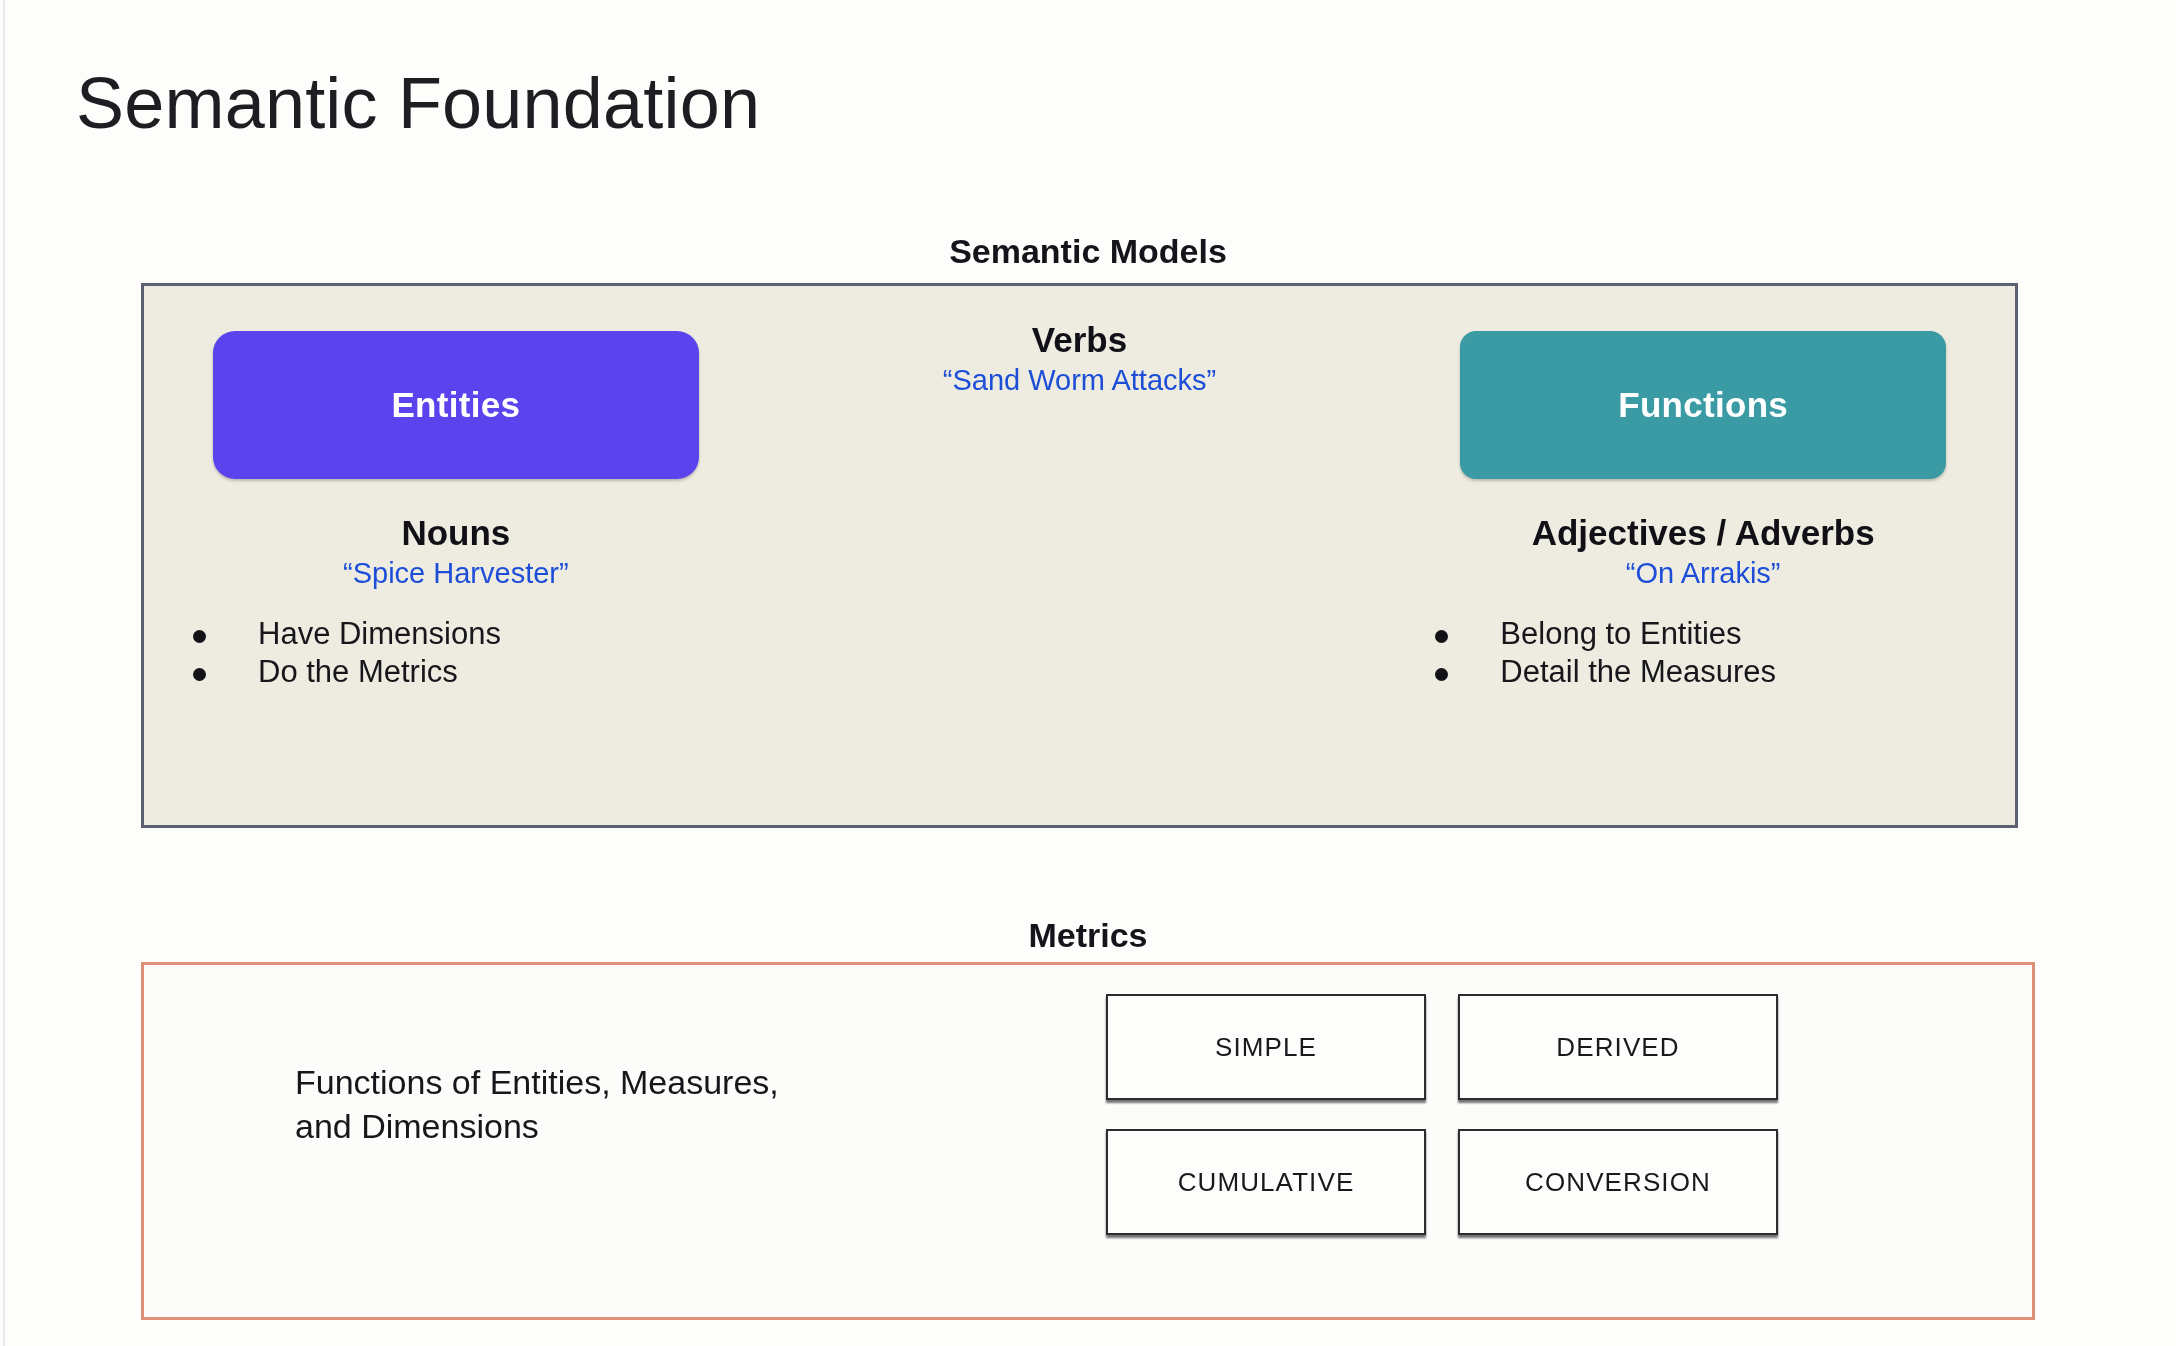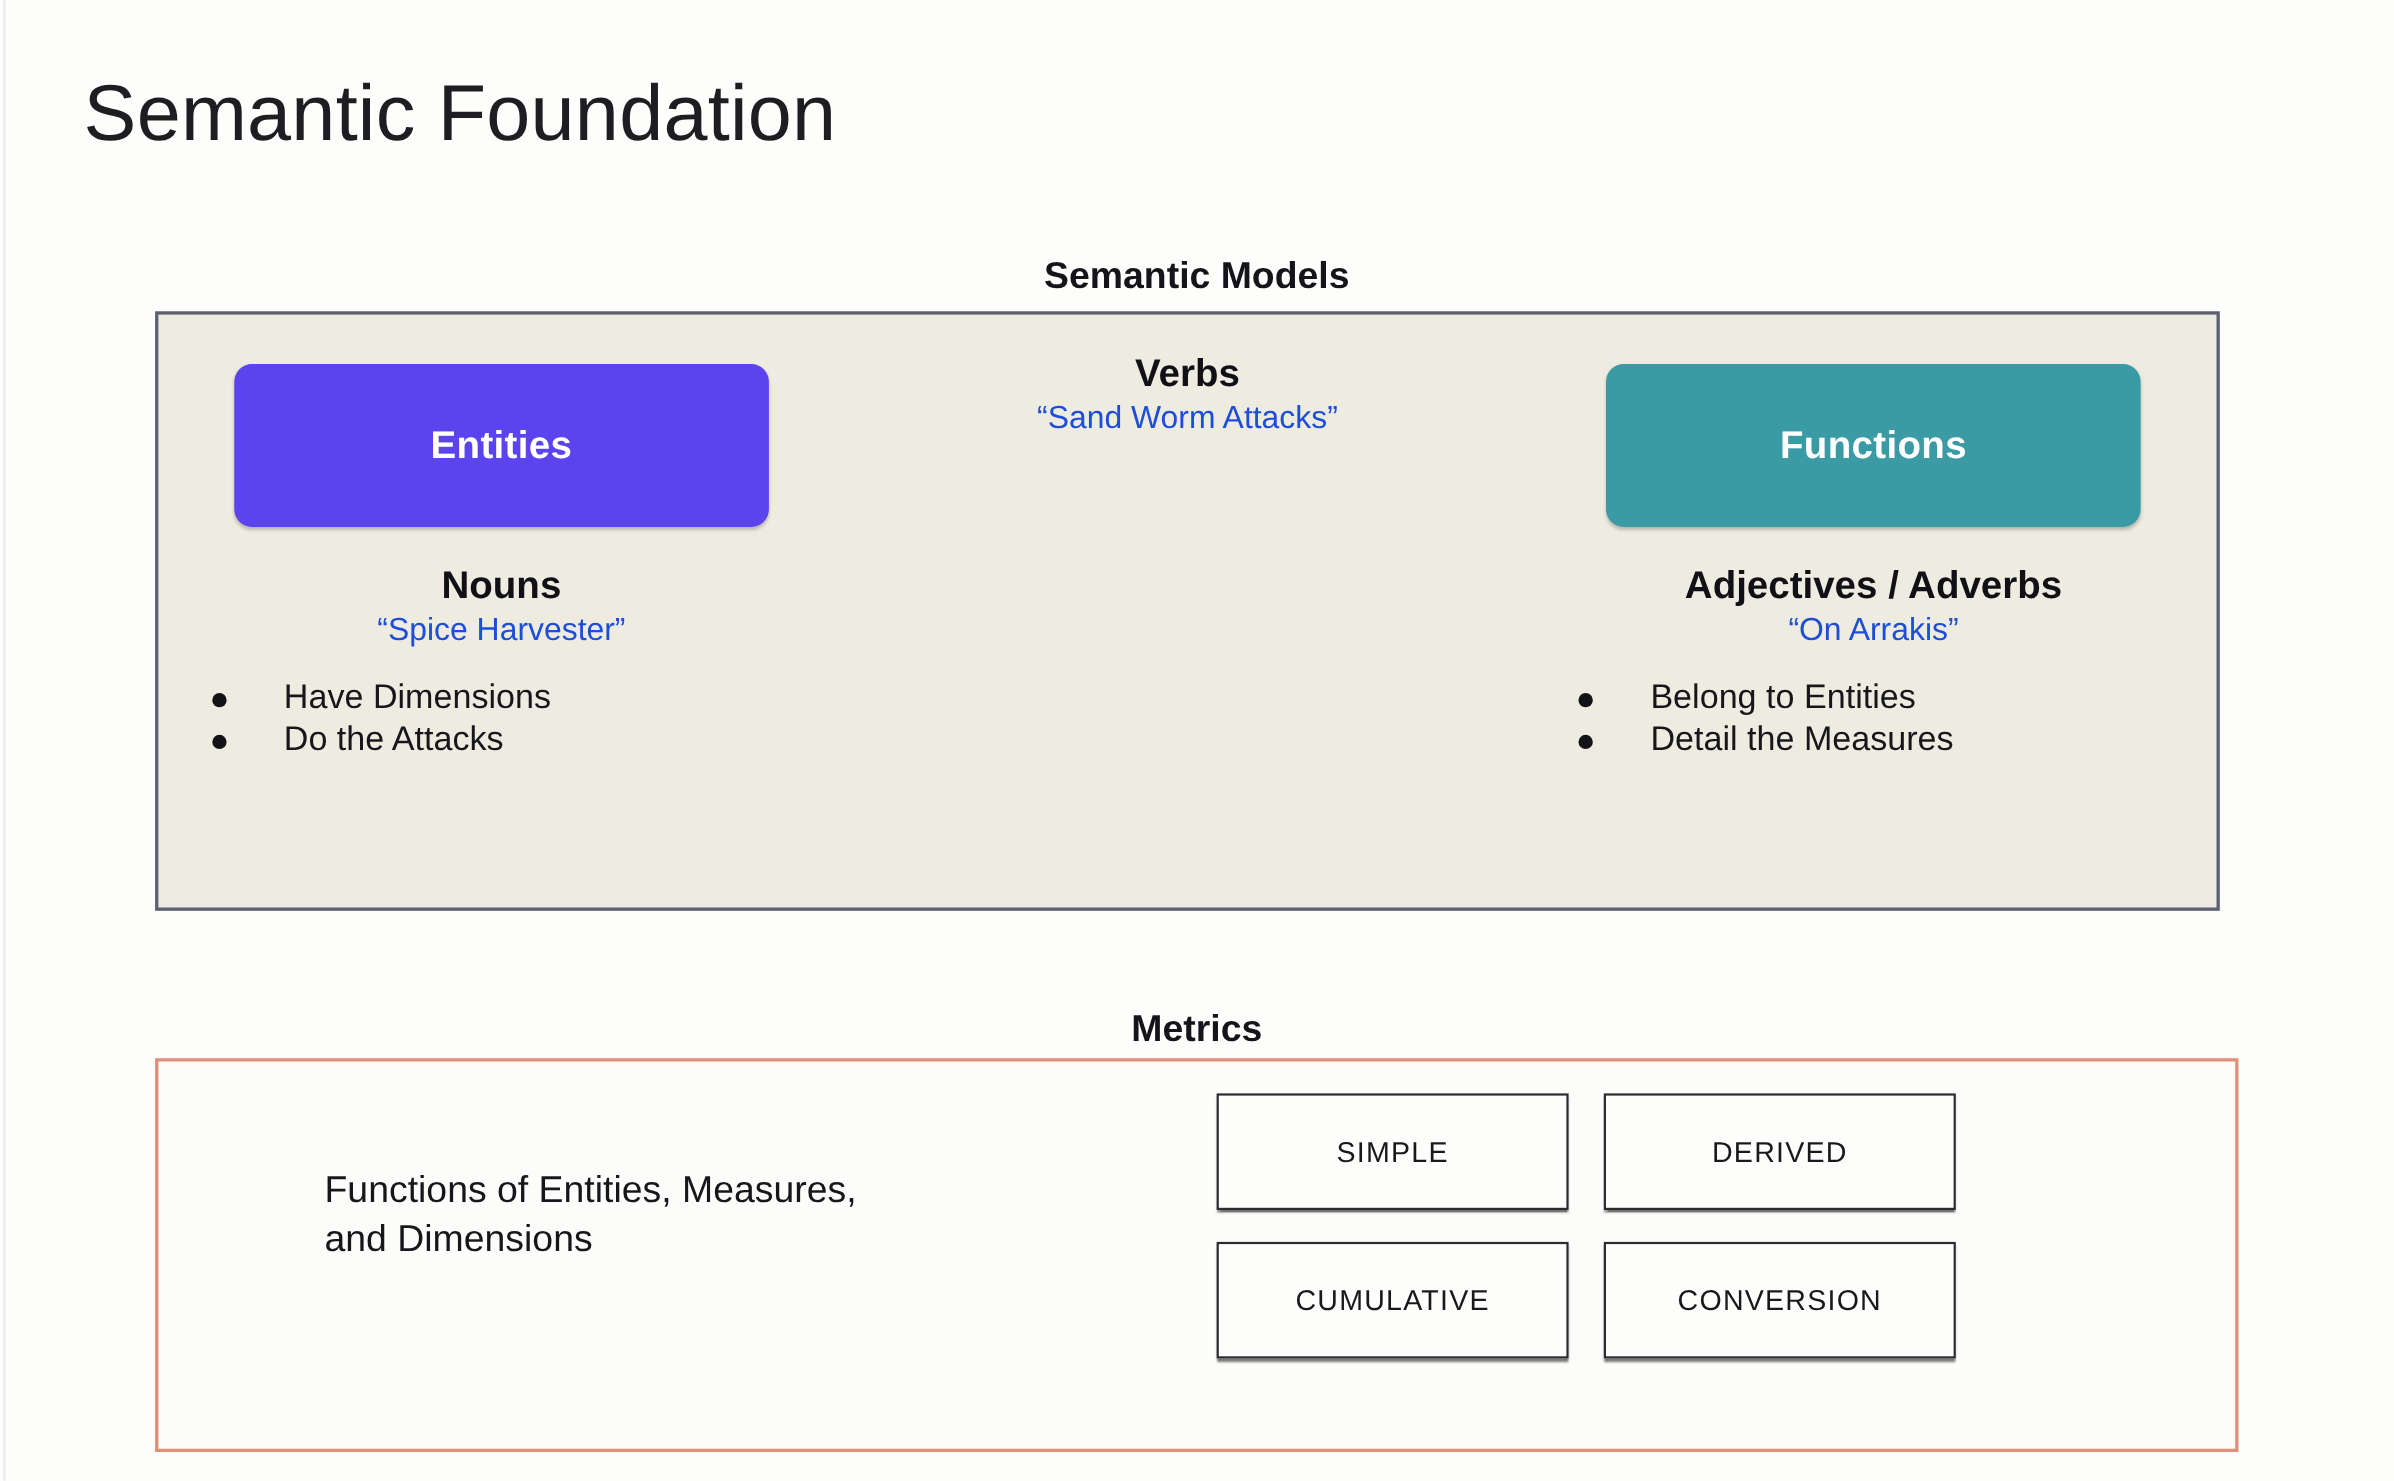--- a/index.html
+++ b/index.html
@@ -93,7 +93,7 @@
     box-shadow: 0 2px 3px rgba(0,0,0,0.22);
     box-sizing: border-box;
   }
-  .pill.entities   { background: #5b43ee; }
+  .pill.entities   { background: #5b43ee; border-radius: 22px; }
   .pill.measures   { background: #545b6e; }
   .pill.dimensions { background: #3a9ba5; }
 

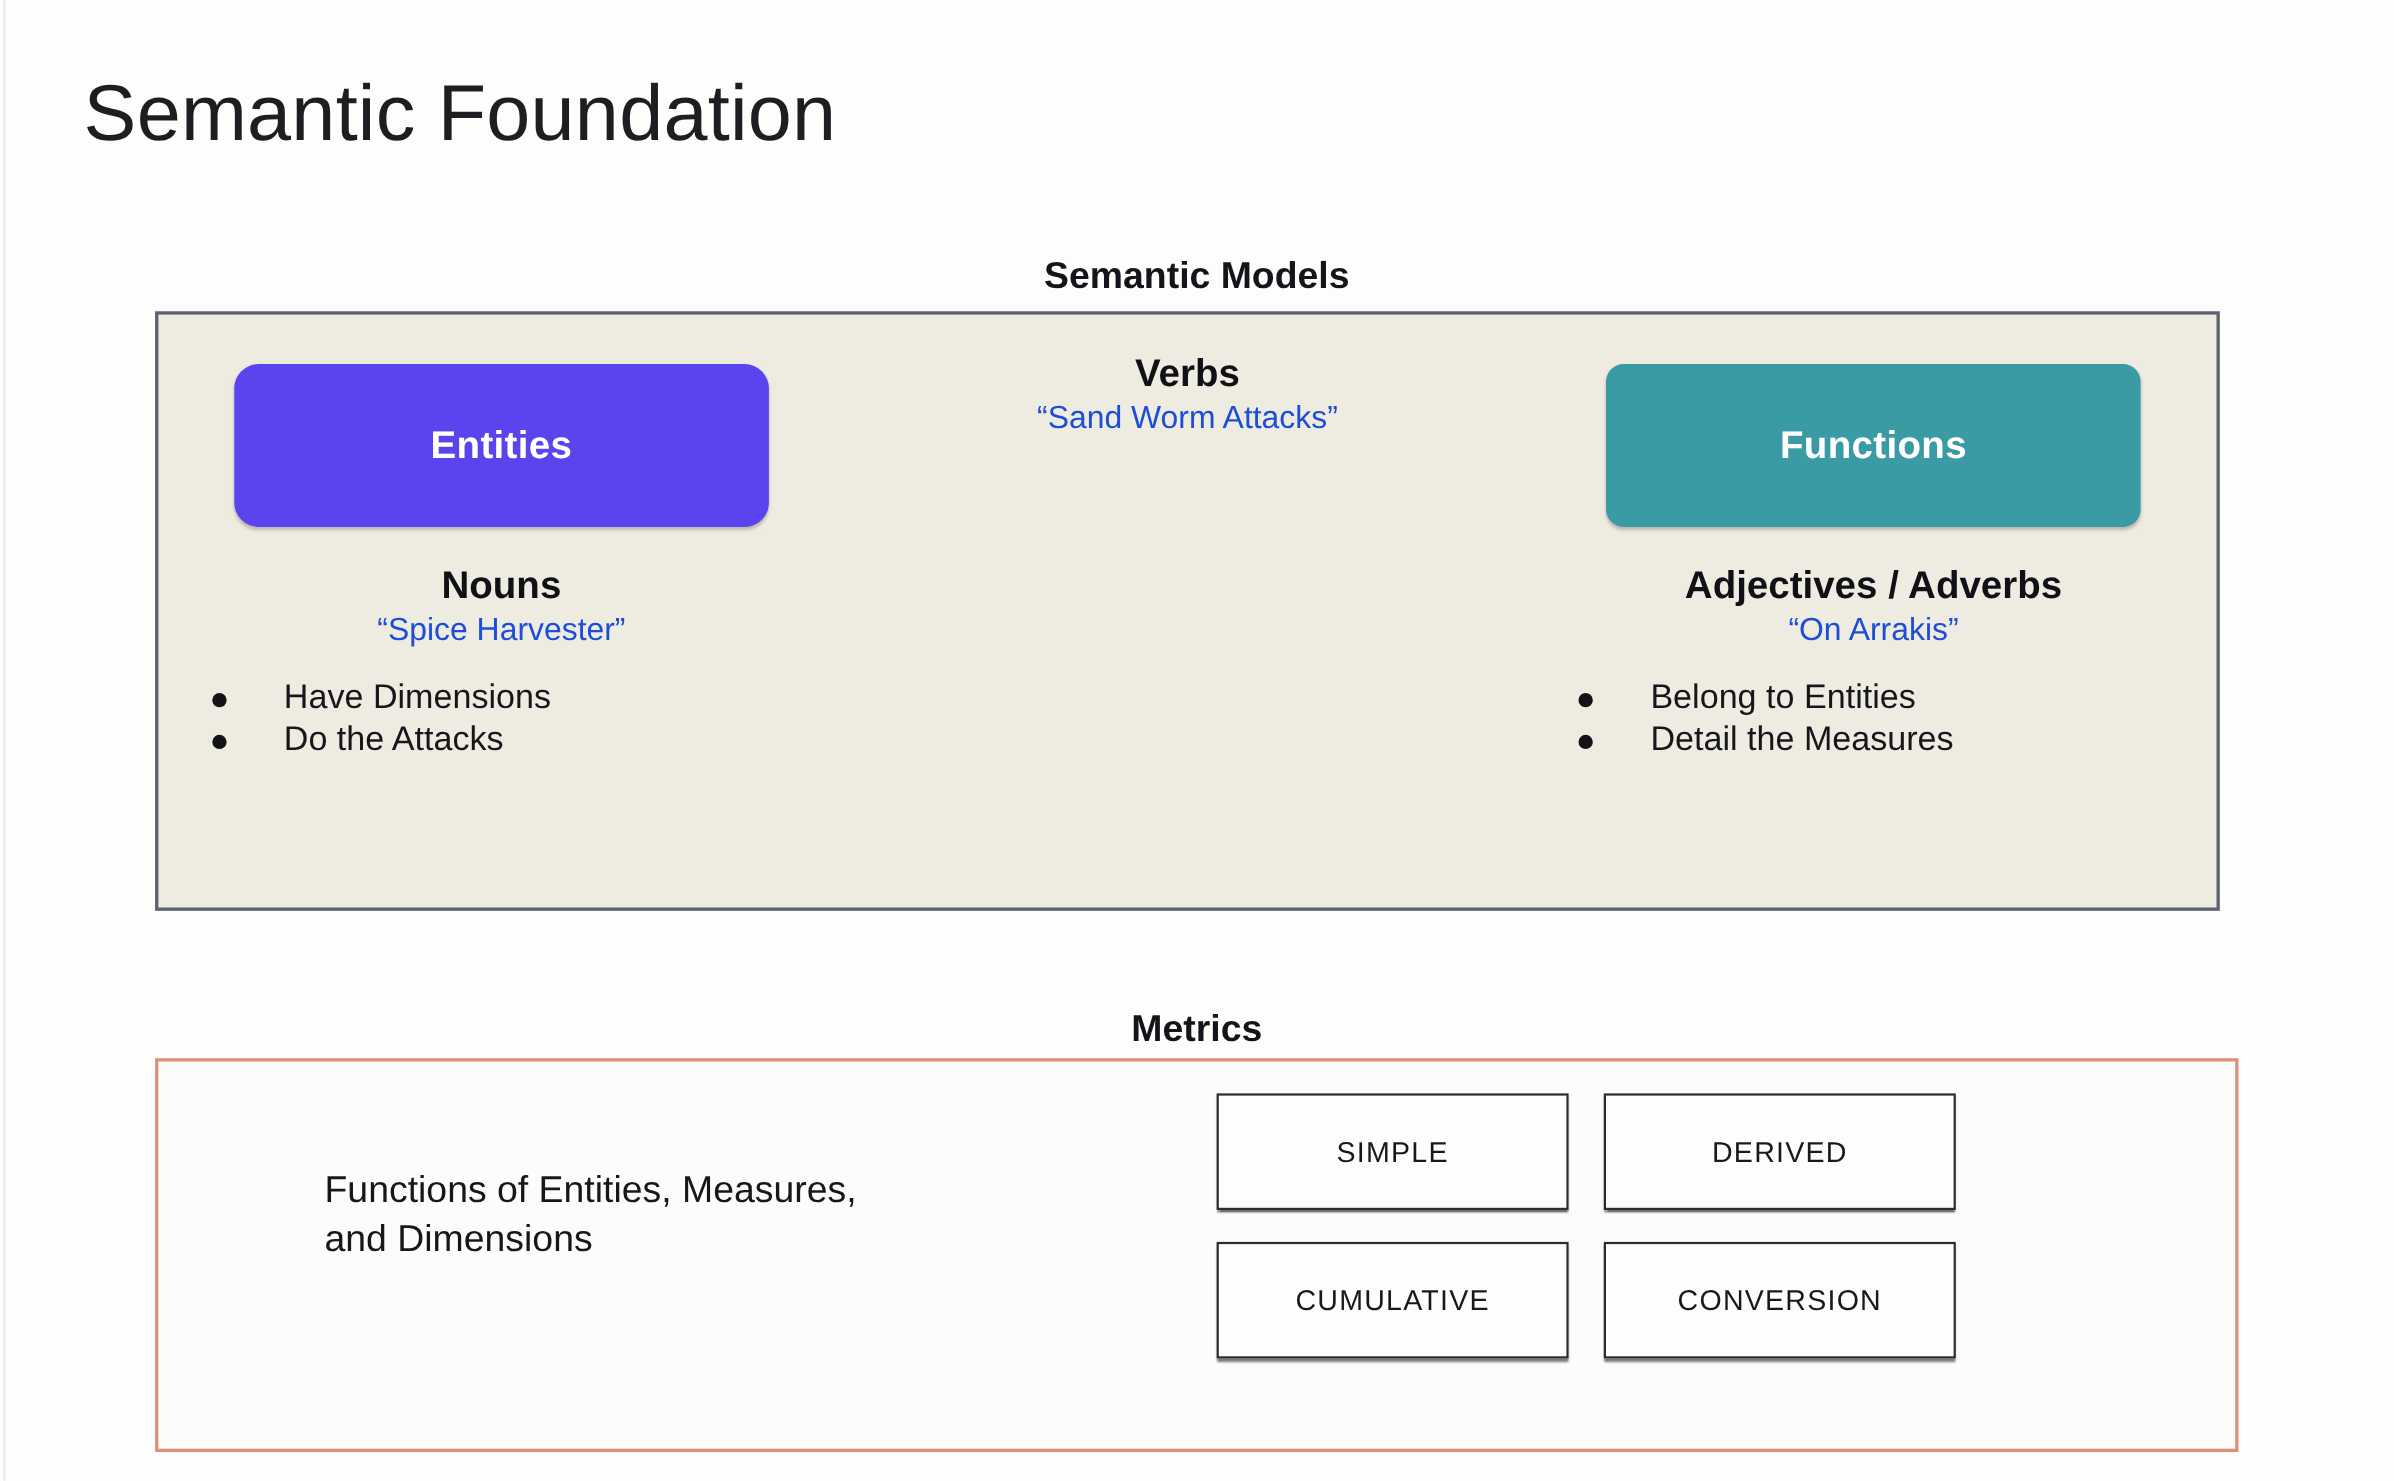--- a/index.html
+++ b/index.html
@@ -216,7 +216,7 @@
           </div>
           <div class="bullet-row">
             <span class="bullet-dot"></span>
-            <span class="bullet-text">Do the Attacks</span>
+            <span class="bullet-text">Do the Metrics</span>
           </div>
         </div>
       </div>

